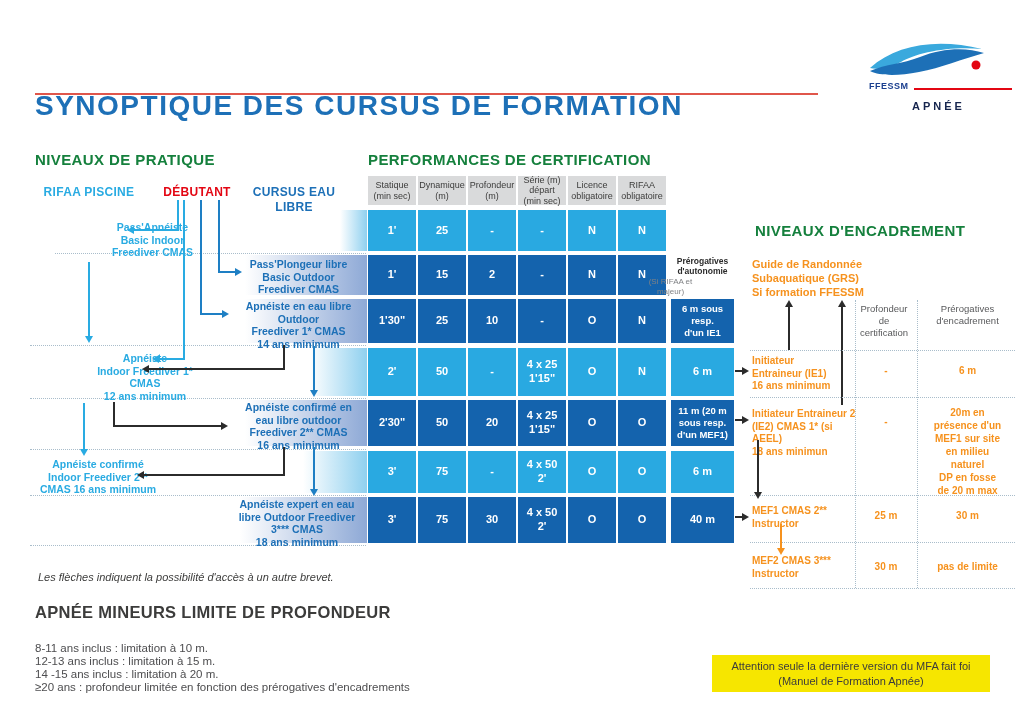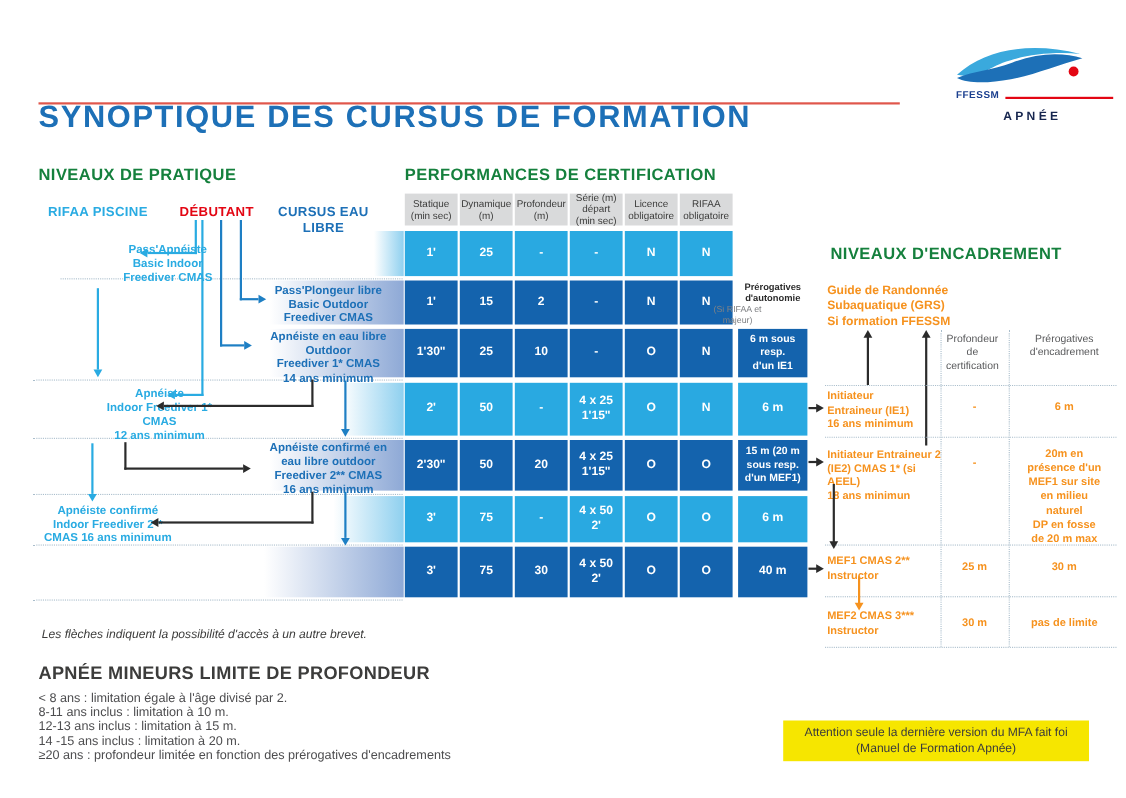--- a/index.html
+++ b/index.html
@@ -231,7 +231,7 @@
 resp.
 d'un IE1</div>
   <div class="abs acell" style="left:671px;top:348px;width:63px;height:48px;background:#29a9e1;font-size:11px;">6 m</div>
-  <div class="abs acell" style="left:671px;top:400px;width:63px;height:46px;background:#1463ad;">15 m (20 m
+  <div class="abs acell" style="left:671px;top:400px;width:63px;height:46px;background:#1463ad;">11 m (20 m
 sous resp.
 d'un MEF1)</div>
   <div class="abs acell" style="left:671px;top:451px;width:63px;height:42px;background:#29a9e1;font-size:11px;">6 m</div>

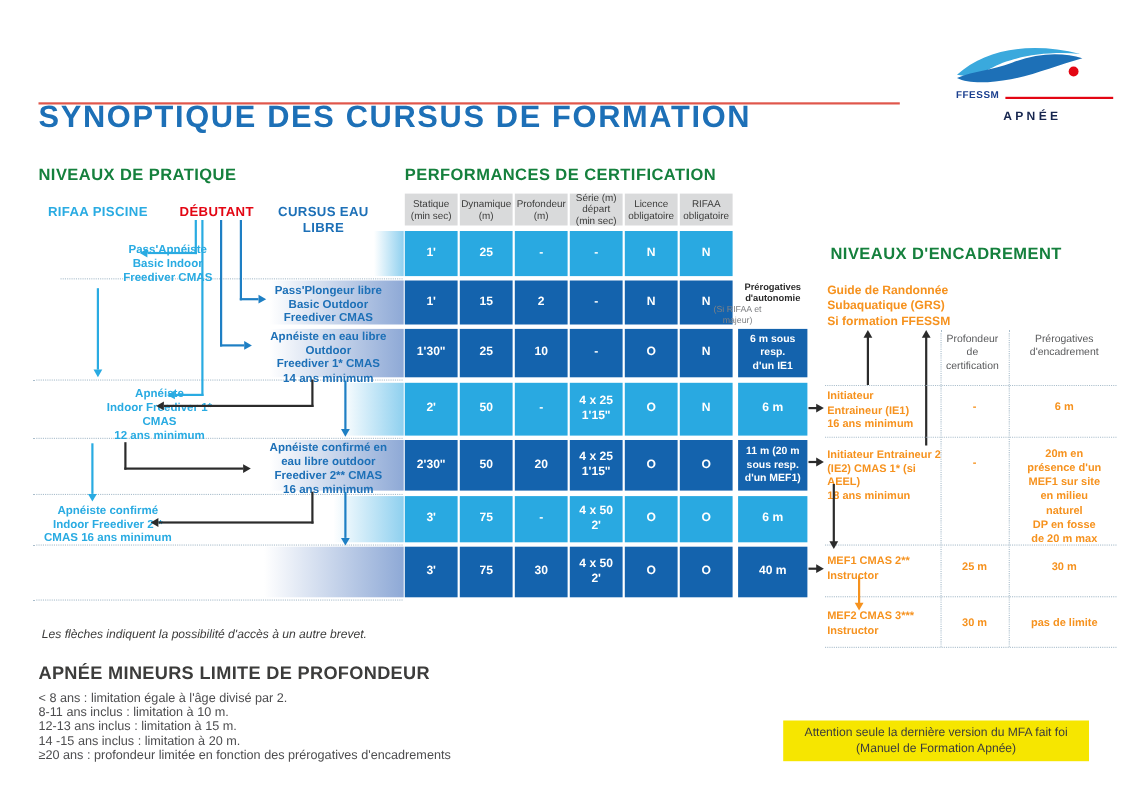--- a/index.html
+++ b/index.html
@@ -103,6 +103,10 @@
 eau libre outdoor
 Freediver 2** CMAS
 16 ans minimum</div>
+  <div class="abs lvl navy" style="left:227px;top:498px;width:140px;">Apnéiste expert en eau
+libre Outdoor Freediver
+3*** CMAS
+18 ans minimum</div>
 
   <div class="abs vl c-cyan" style="left:177px;top:200px;height:31px;"></div>
   <div class="abs hl c-cyan" style="left:134px;top:229px;width:45px;"></div>

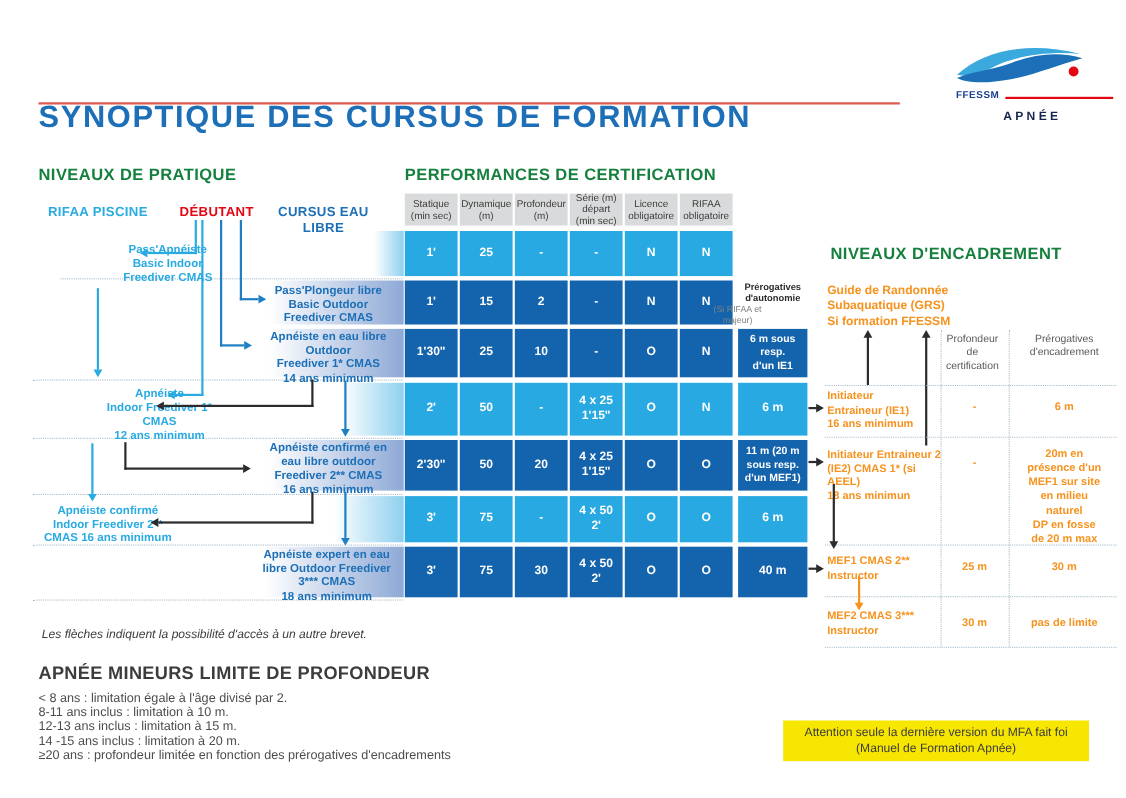--- a/index.html
+++ b/index.html
@@ -306,7 +306,6 @@
   <div class="abs ah ah-d" style="left:777px;top:548px;border-top-color:#f6921e;"></div>
 
   <div class="abs b" style="left:35px;top:603px;font-size:16.5px;color:#3c3c3b;letter-spacing:.3px;">APNÉE MINEURS LIMITE DE PROFONDEUR</div>
-  <div class="abs minor-line" style="left:35px;top:629px;">&lt; 8 ans : limitation égale à l'âge divisé par 2.</div>
   <div class="abs minor-line" style="left:35px;top:642px;">8-11 ans inclus : limitation à 10 m.</div>
   <div class="abs minor-line" style="left:35px;top:655px;">12-13 ans inclus : limitation à 15 m.</div>
   <div class="abs minor-line" style="left:35px;top:668px;">14 -15 ans inclus : limitation à 20 m.</div>

